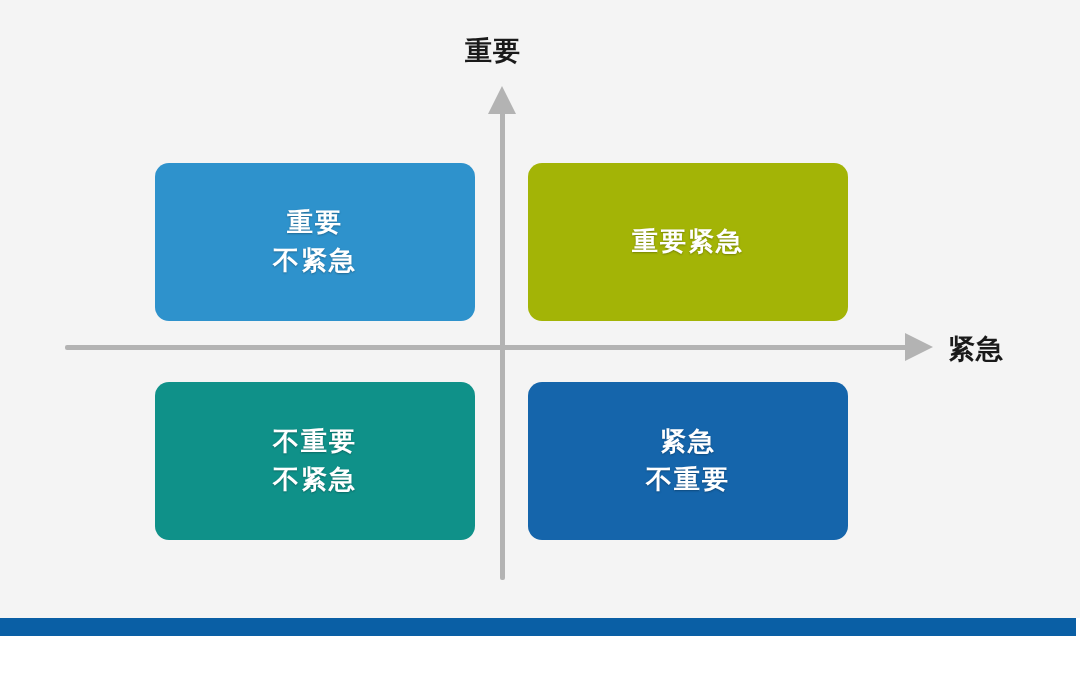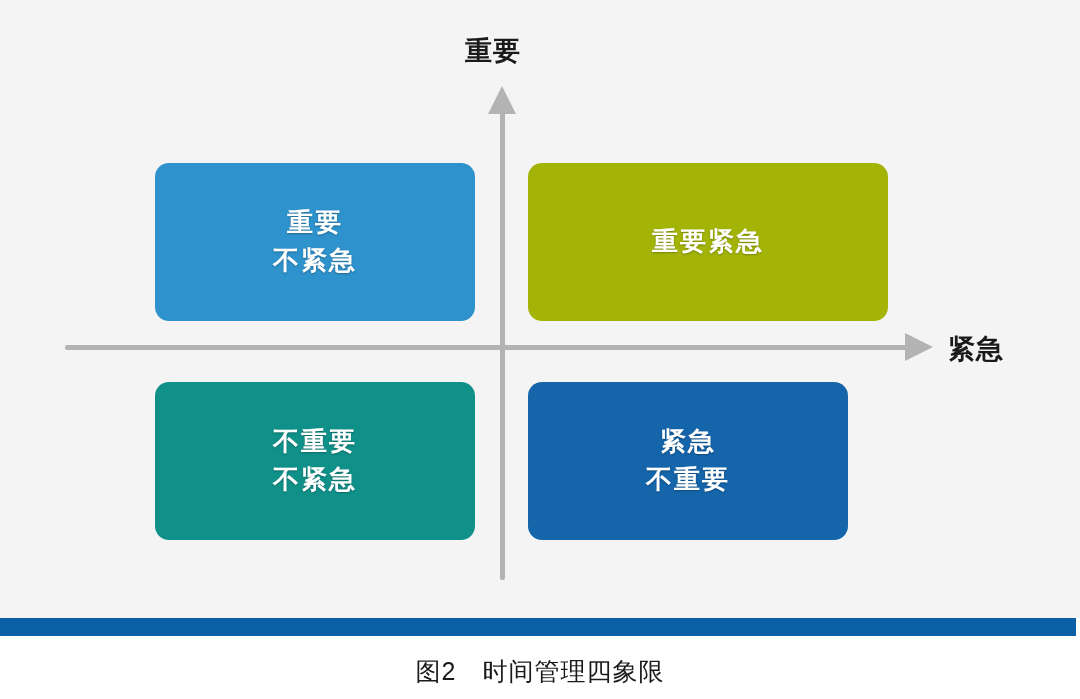--- a/index.html
+++ b/index.html
@@ -126,7 +126,7 @@
   #q-top-right {
     left: 528px;
     top: 163px;
-    width: 360px;
+    width: 320px;
     height: 158px;
   }
   #q-bottom-left {

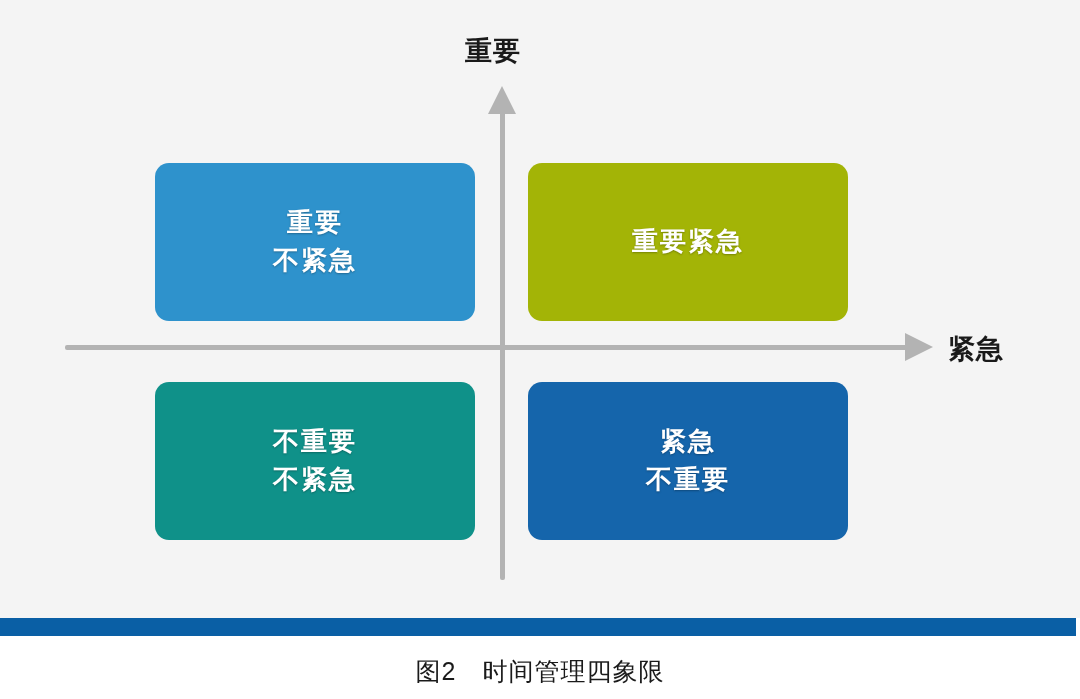--- a/index.html
+++ b/index.html
@@ -203,7 +203,6 @@
 
   <div class="blue-bar" style="background-color: rgb(10, 95, 165);"></div>
 
-  <div class="caption">图2　时间管理四象限</div>
 
 </div>
 

